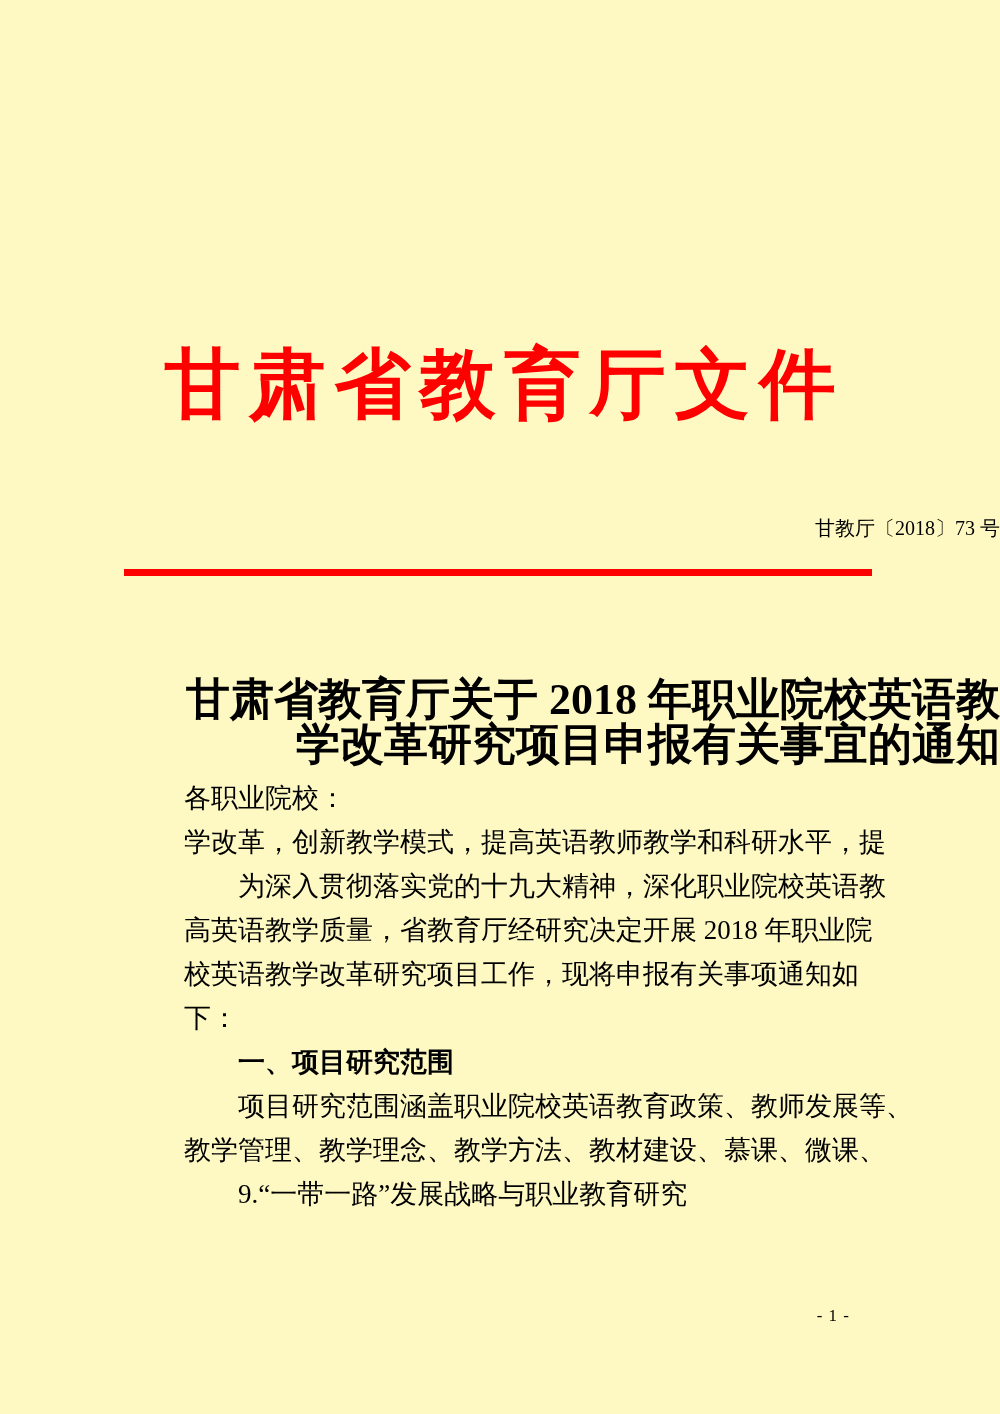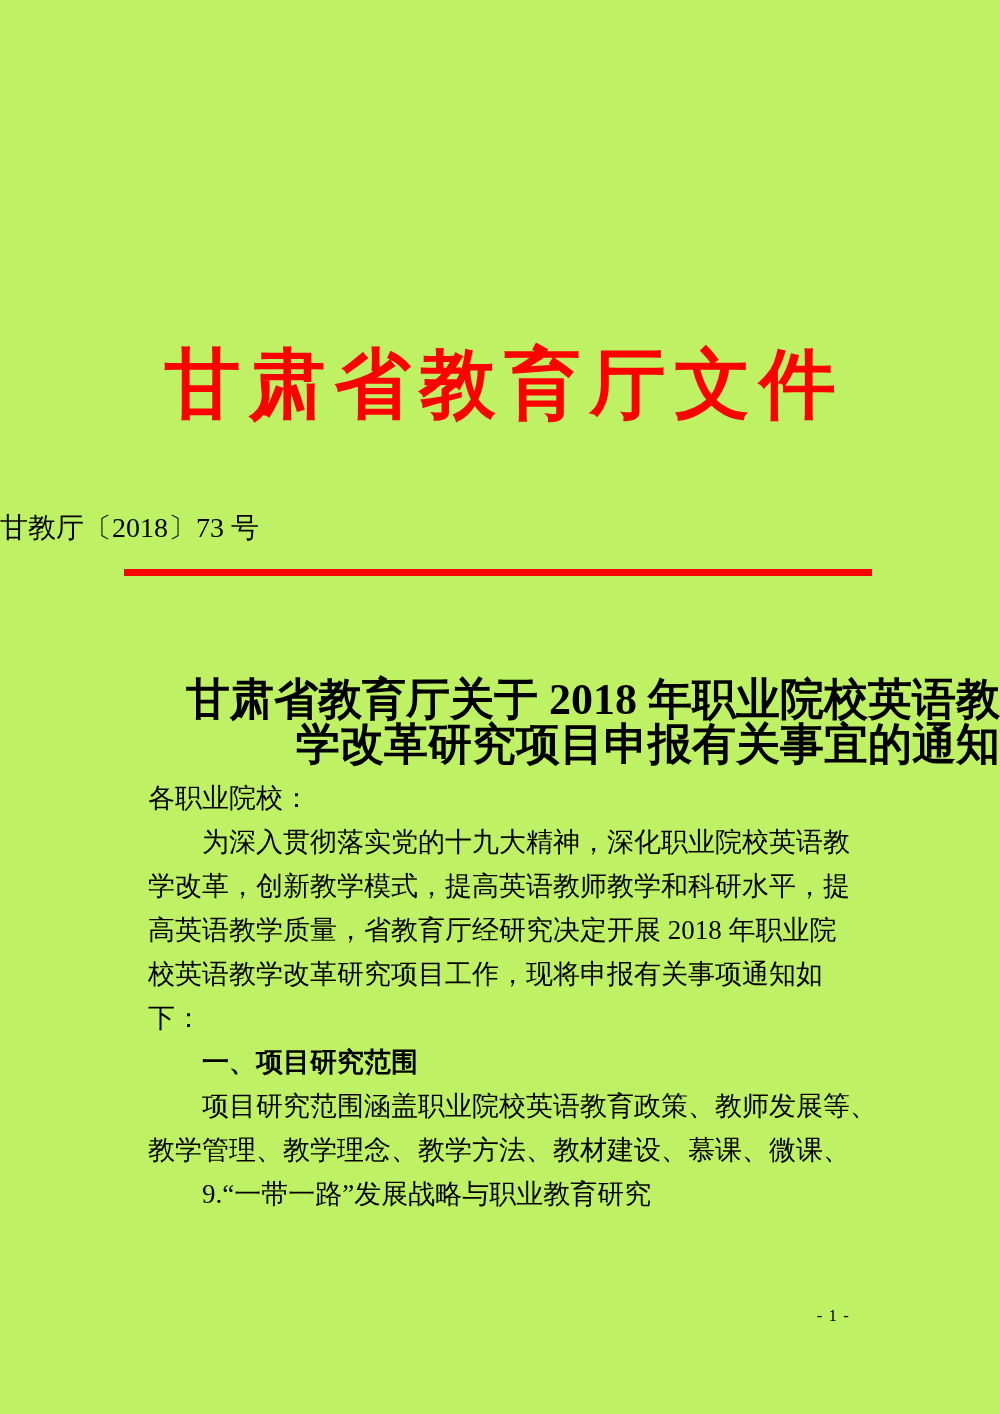--- a/index.html
+++ b/index.html
@@ -11,7 +11,7 @@
     position: relative;
     width: 1000px;
     height: 1414px;
-    background: #bef264;
+    background: #fef9c3;
     overflow: hidden;
     font-family: "Liberation Serif", "DejaVu Serif", serif;
     color: #000000;

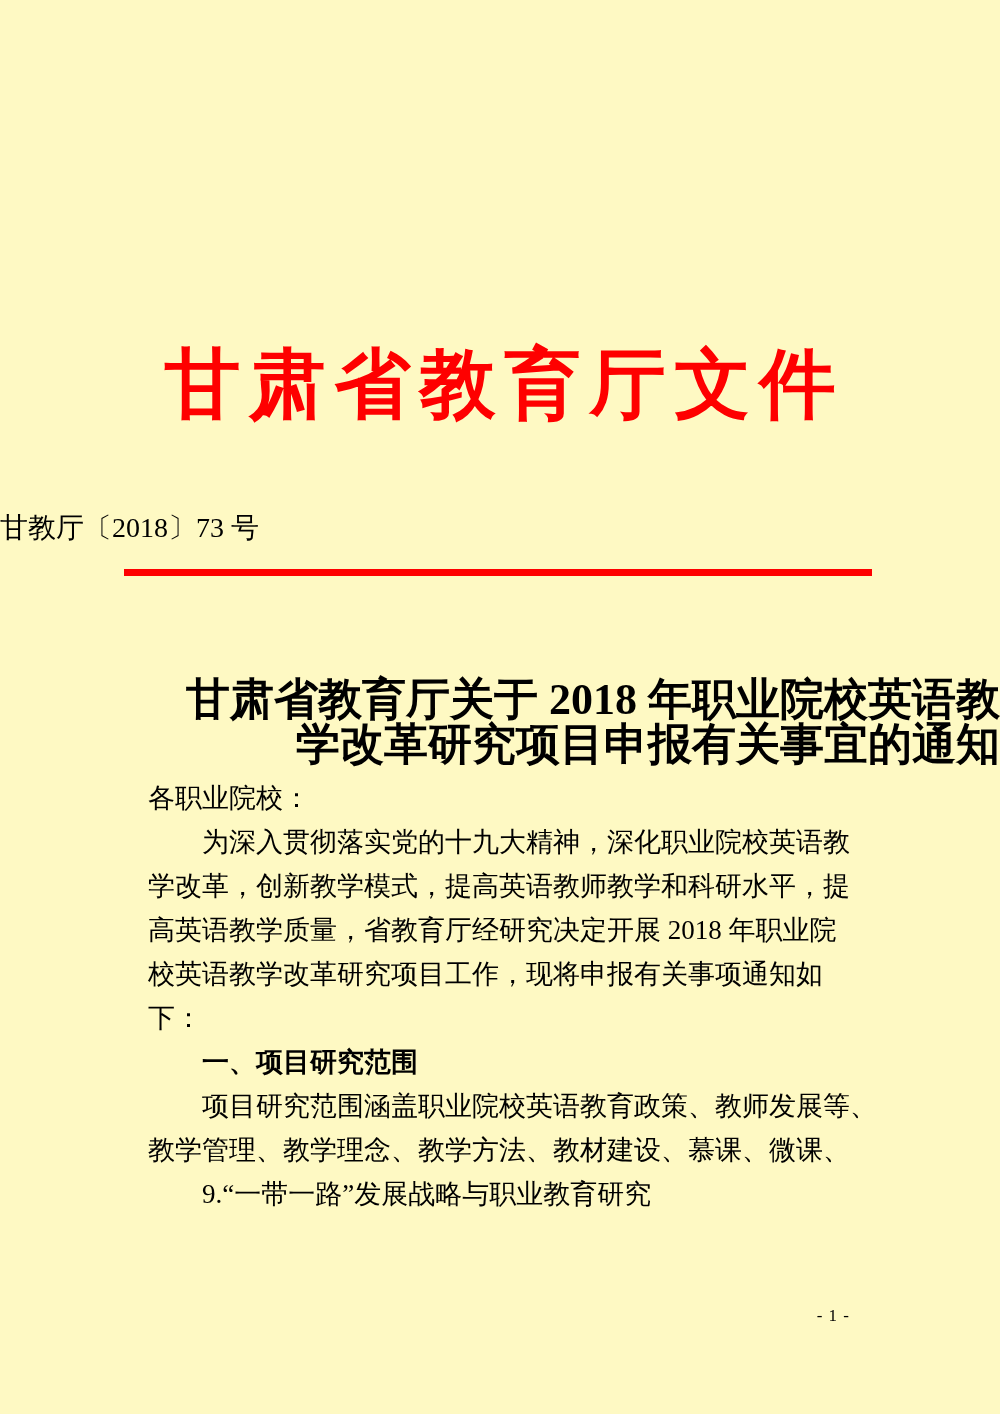--- a/index.html
+++ b/index.html
@@ -35,8 +35,8 @@
     top: 510px;
     left: 0;
     width: 100%;
-    text-align: left;
-    font-size: 28px;
+    text-align: right;
+    font-size: 20px;
     line-height: 36px;
     font-family: "Liberation Serif", "DejaVu Serif", serif;
   }

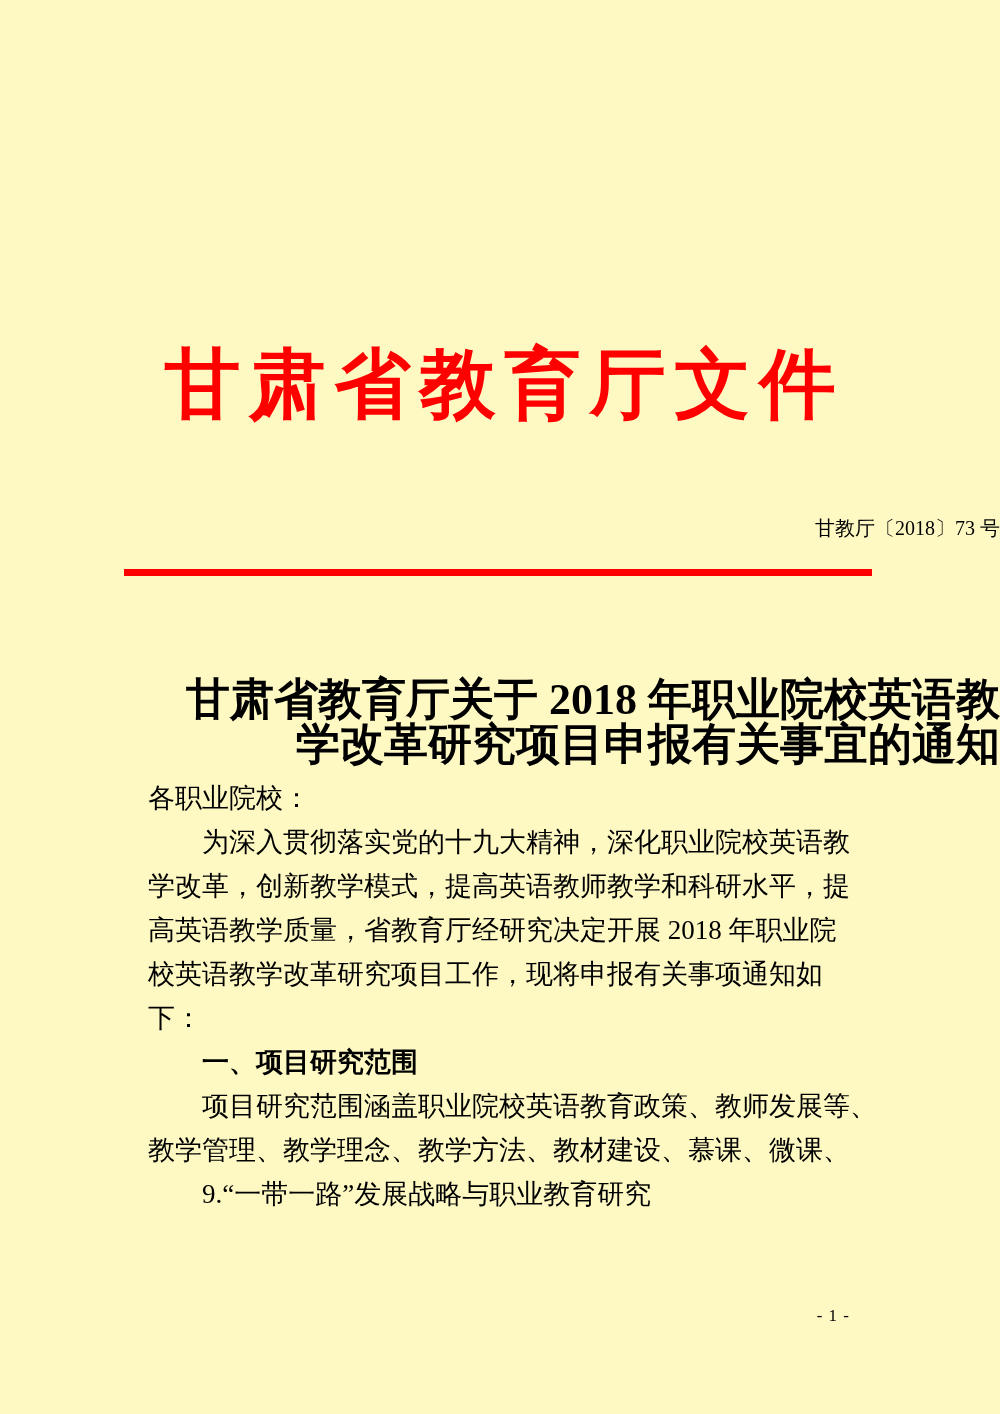--- a/index.html
+++ b/index.html
@@ -71,6 +71,7 @@
     height: 44px;
     white-space: nowrap;
     font-family: "Liberation Serif", "DejaVu Serif", serif;
+    margin-left: 36px;
   }
   .body-line.indent {
     padding-left: 54px;

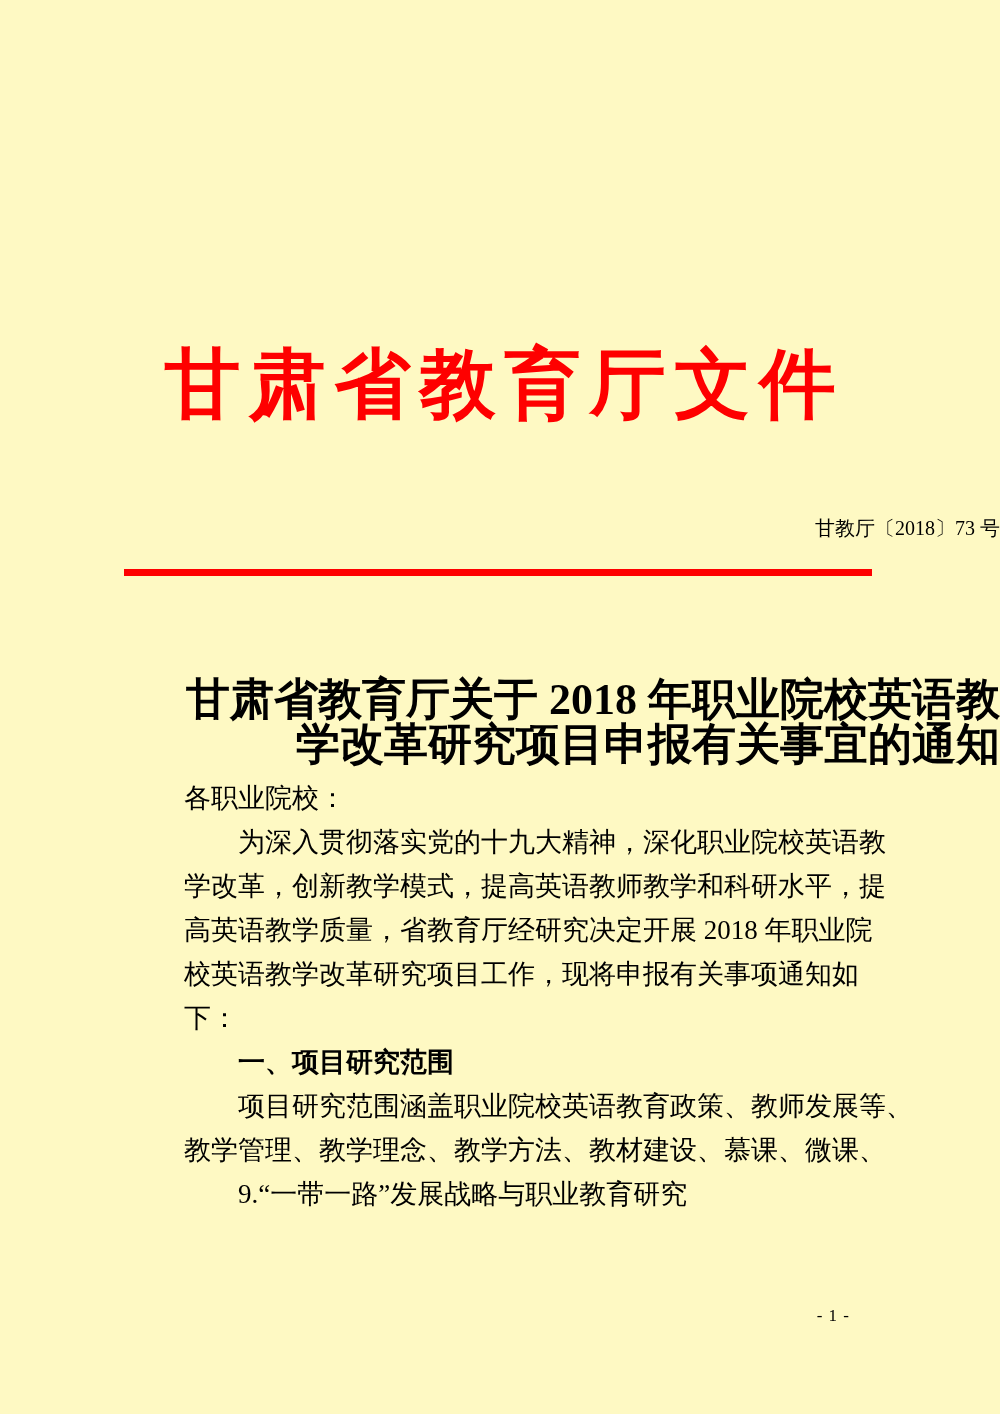--- a/index.html
+++ b/index.html
@@ -108,8 +108,8 @@
 
   <div class="doc-body">
       <div class="body-line">各职业院校：</div>
+      <div class="body-line">学改革，创新教学模式，提高英语教师教学和科研水平，提</div>
       <div class="body-line indent">为深入贯彻落实党的十九大精神，深化职业院校英语教</div>
-      <div class="body-line">学改革，创新教学模式，提高英语教师教学和科研水平，提</div>
       <div class="body-line">高英语教学质量，省教育厅经研究决定开展 2018 年职业院</div>
       <div class="body-line">校英语教学改革研究项目工作，现将申报有关事项通知如</div>
       <div class="body-line">下：</div>

